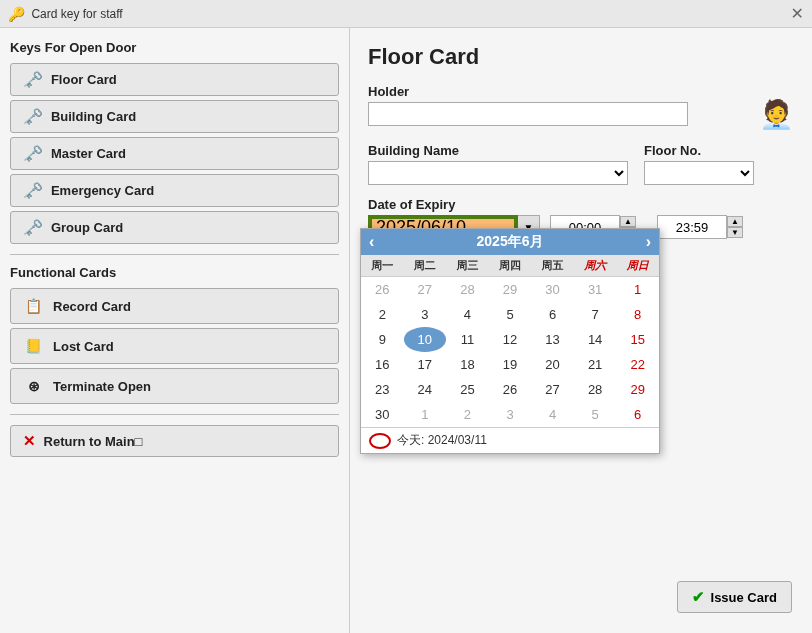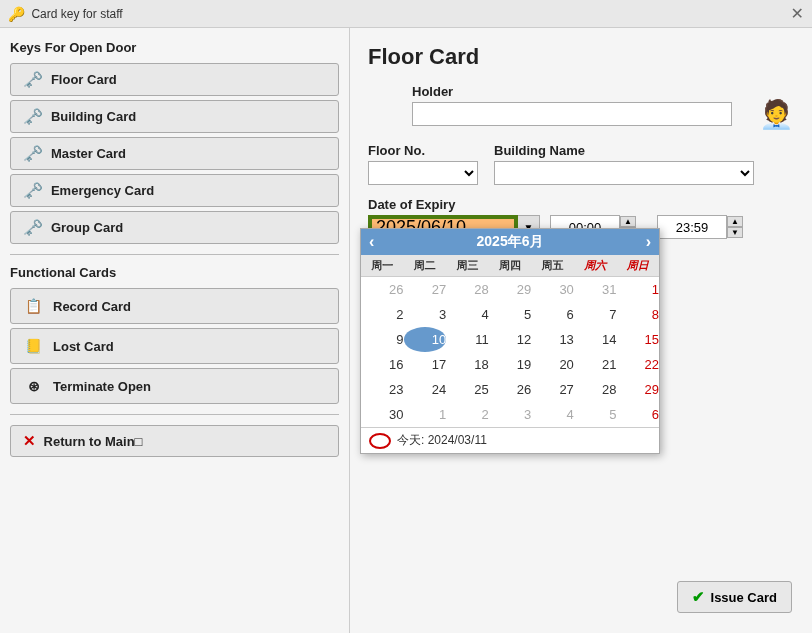--- a/index.html
+++ b/index.html
@@ -136,7 +136,6 @@
     .holder-section {
       margin-bottom: 12px;
       position: relative;
-      margin-left: 44px;
     }
     .field-label {
       font-size: 13px;

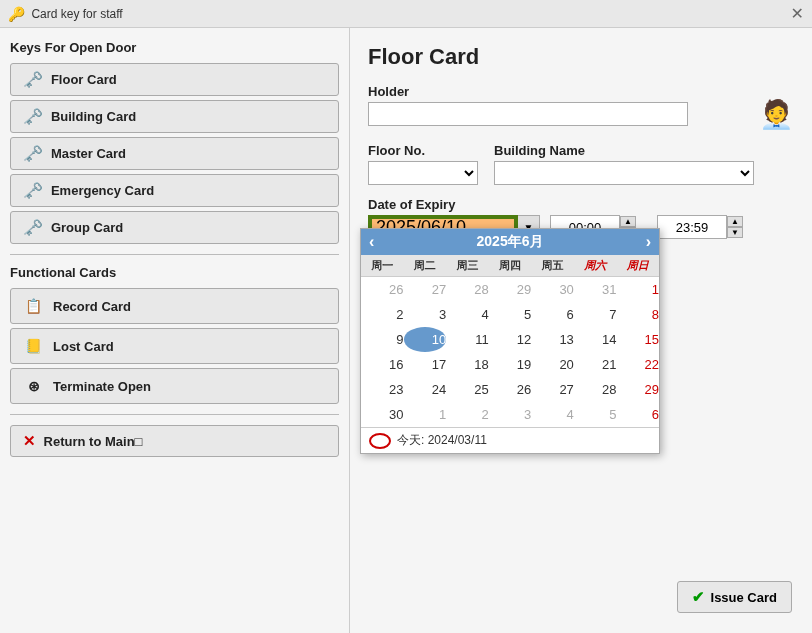--- a/index.html
+++ b/index.html
@@ -429,14 +429,14 @@
 
     <div class="building-floor-row">
       <div class="field-group">
+        <div class="field-label">Building Name</div>
+        <select class="building-select">
+          <option value=""></option>
+        </select>
+      </div>
+      <div class="field-group">
         <div class="field-label">Floor No.</div>
         <select class="floor-select">
-          <option value=""></option>
-        </select>
-      </div>
-      <div class="field-group">
-        <div class="field-label">Building Name</div>
-        <select class="building-select">
           <option value=""></option>
         </select>
       </div>

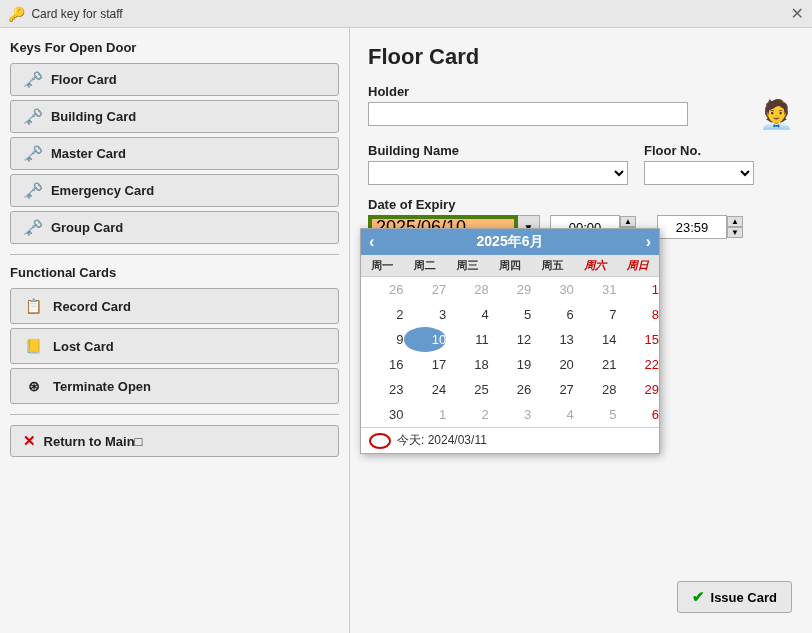--- a/index.html
+++ b/index.html
@@ -299,7 +299,7 @@
       grid-template-columns: repeat(7, 1fr);
     }
     .cal-day {
-      text-align: right;
+      text-align: center;
       padding: 5px 0;
       font-size: 13px;
       cursor: pointer;

